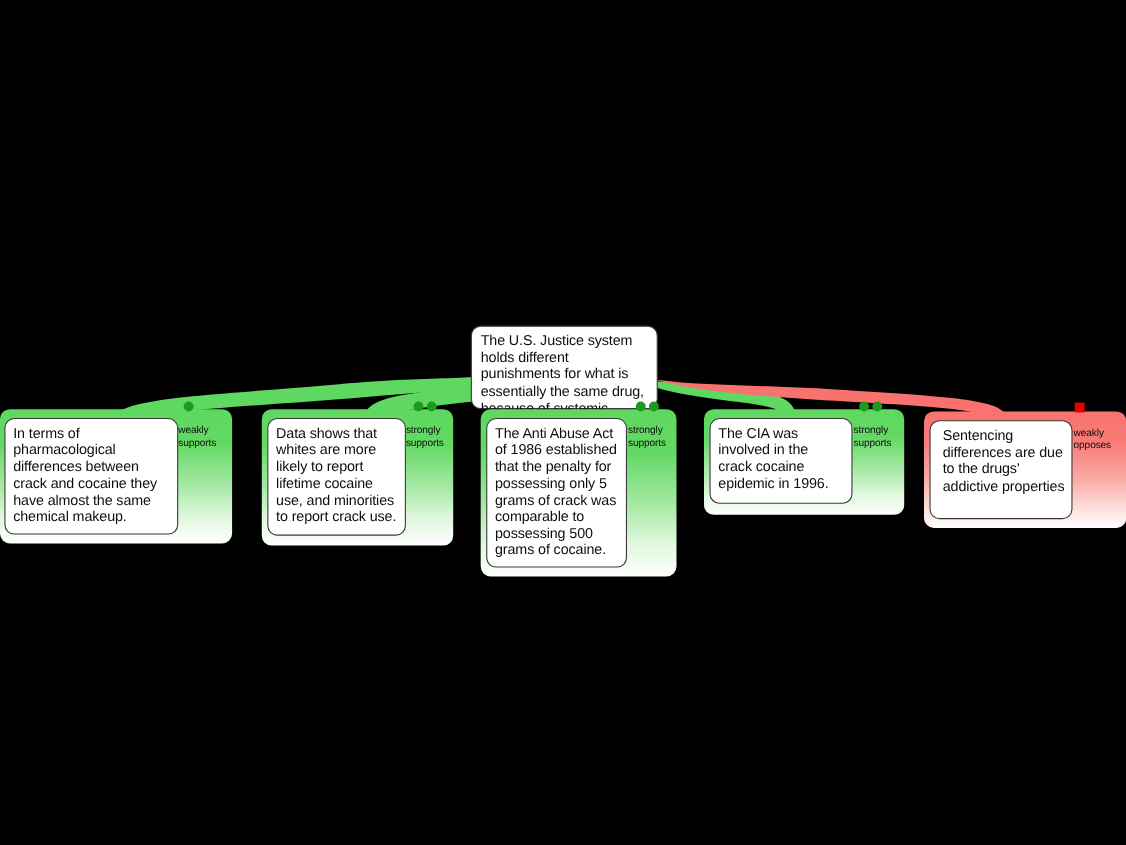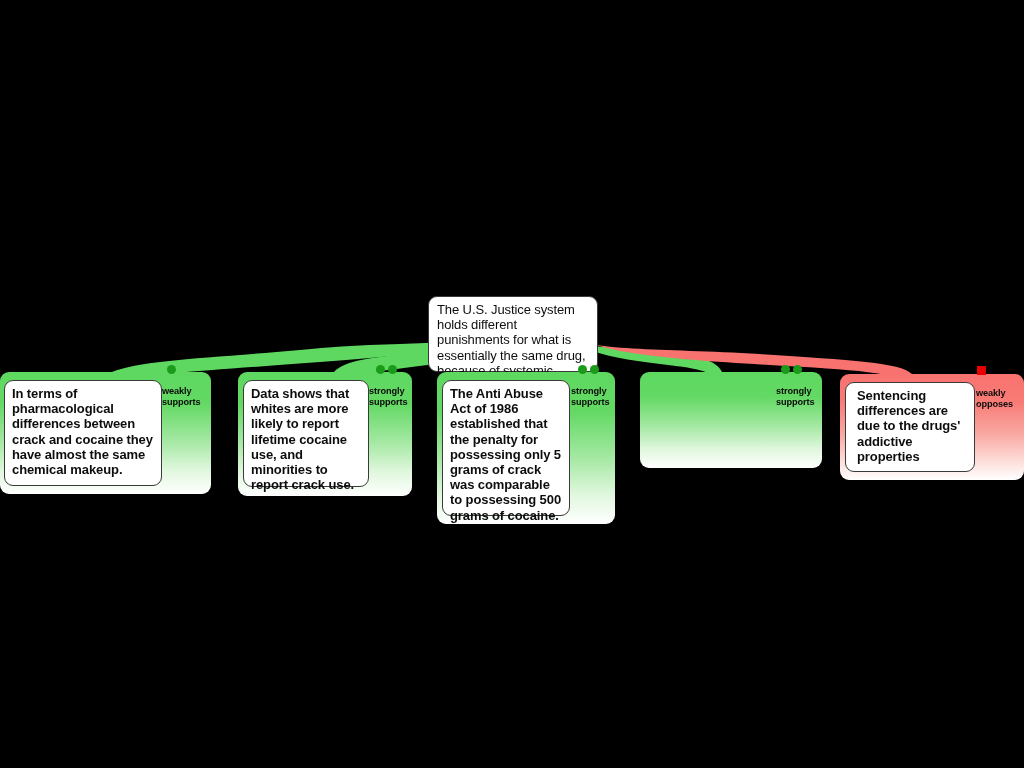--- a/index.html
+++ b/index.html
@@ -7,7 +7,7 @@
   #stage{position:relative;width:1024px;height:768px;background:#000;}
   #links{position:absolute;left:0;top:0;width:1024px;height:768px;}
 
-  .node{position:absolute;box-sizing:border-box;border-radius:9px;font-weight:bold;}
+  .node{position:absolute;box-sizing:border-box;border-radius:9px;}
   .node.sup{background:linear-gradient(to bottom,#5ed860 0%,#63d964 26%,#a8e9a6 58%,#dff7dc 80%,#ffffff 100%);}
   .node.opp{background:linear-gradient(to bottom,#f8736f 0%,#f87b76 26%,#f9aaa4 58%,#fdd9d5 80%,#ffffff 100%);}
 

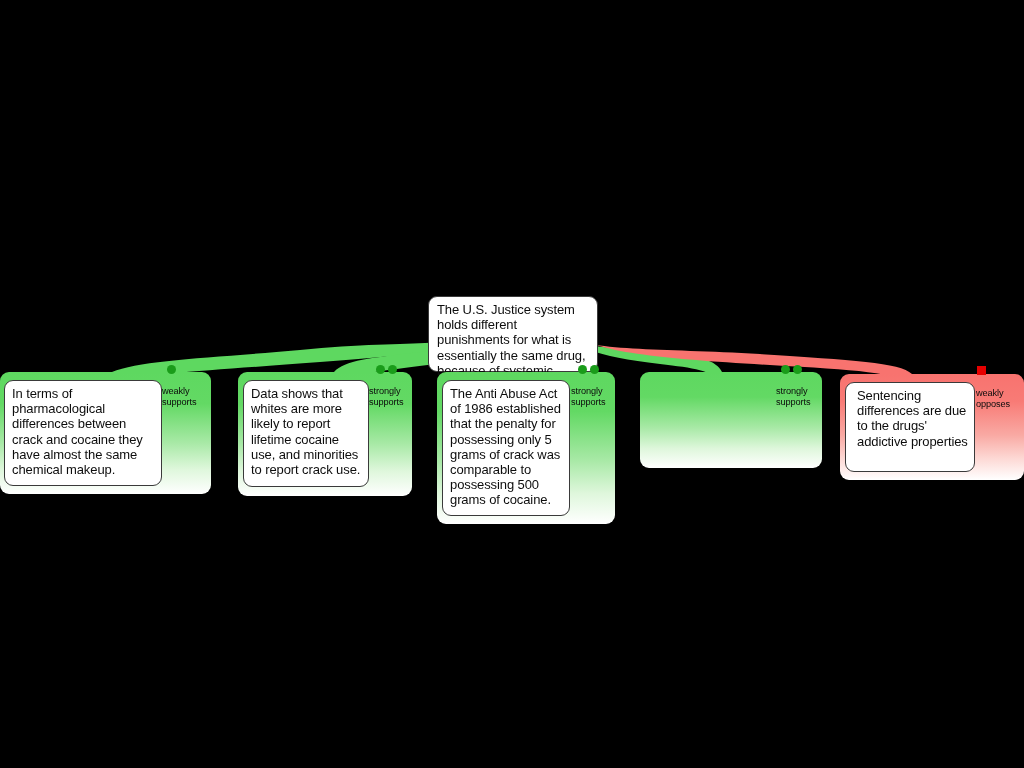--- a/index.html
+++ b/index.html
@@ -86,6 +86,9 @@
   <div class="dot" style="left:590px;top:365px;"></div>
 
   <div class="node sup" style="left:640px;top:372px;width:182px;height:96px;">
+    <div class="card" style="left:5px;top:8px;width:130px;height:78px;">
+      <span>The CIA was involved in the crack cocaine epidemic in 1996.</span>
+    </div>
     <div class="rel" style="left:136px;top:14px;width:44px;">
       <div>strongly</div>
       <div>supports</div>

